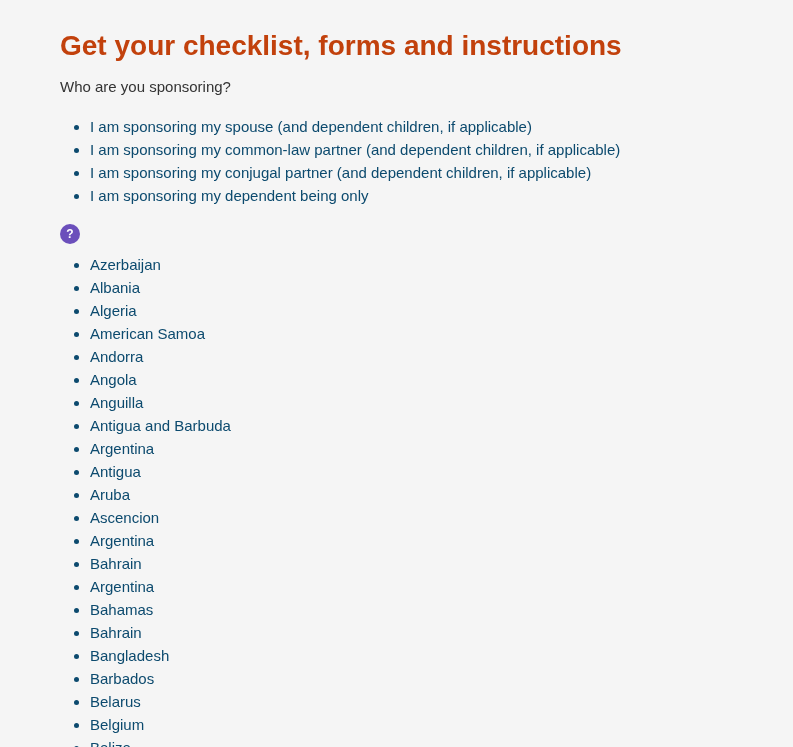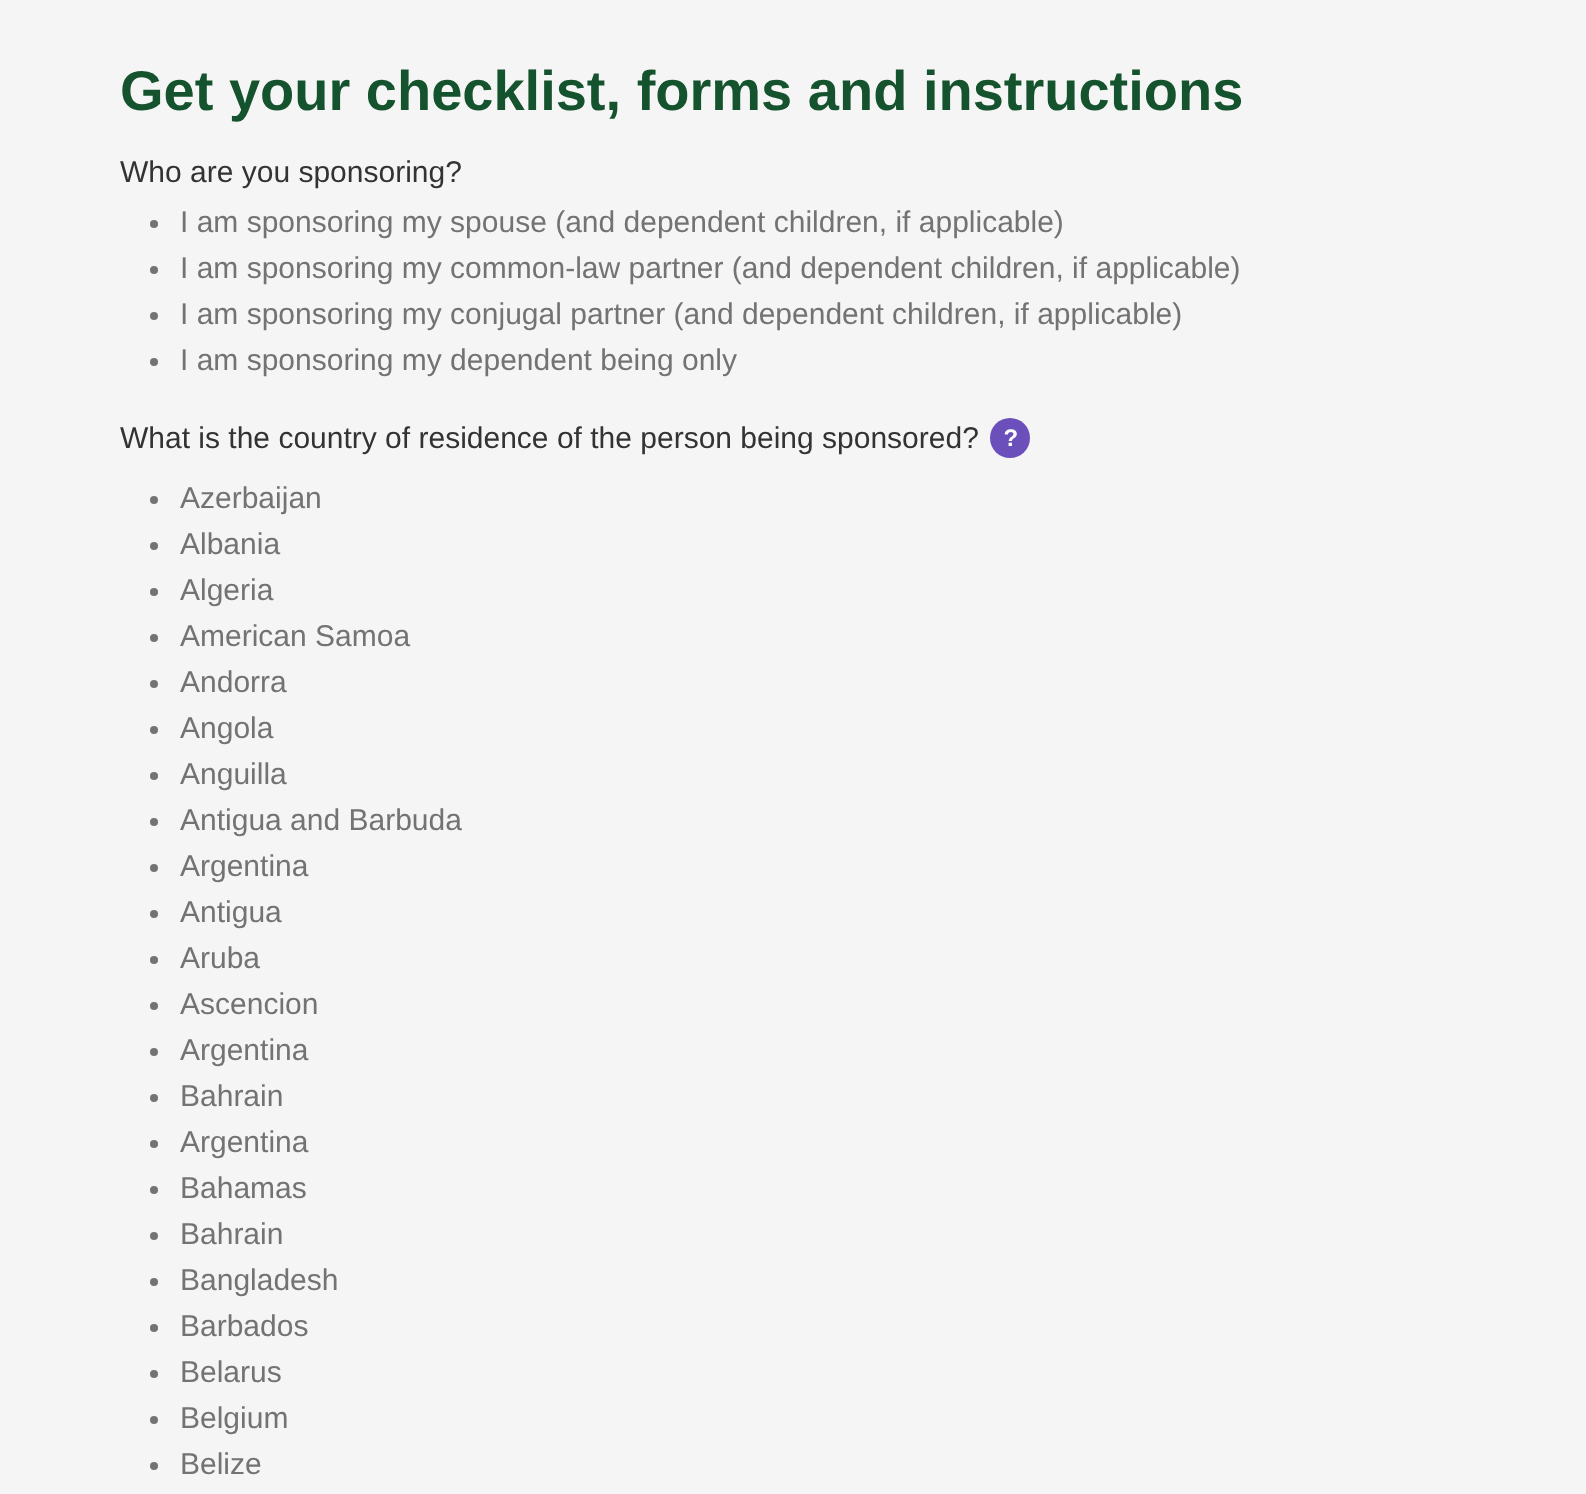--- a/index.html
+++ b/index.html
@@ -19,7 +19,7 @@
     h1 {
       font-size: 28px;
       font-weight: bold;
-      color: #14532d;
+      color: #c2410c;
       margin-bottom: 16px;
     }
 

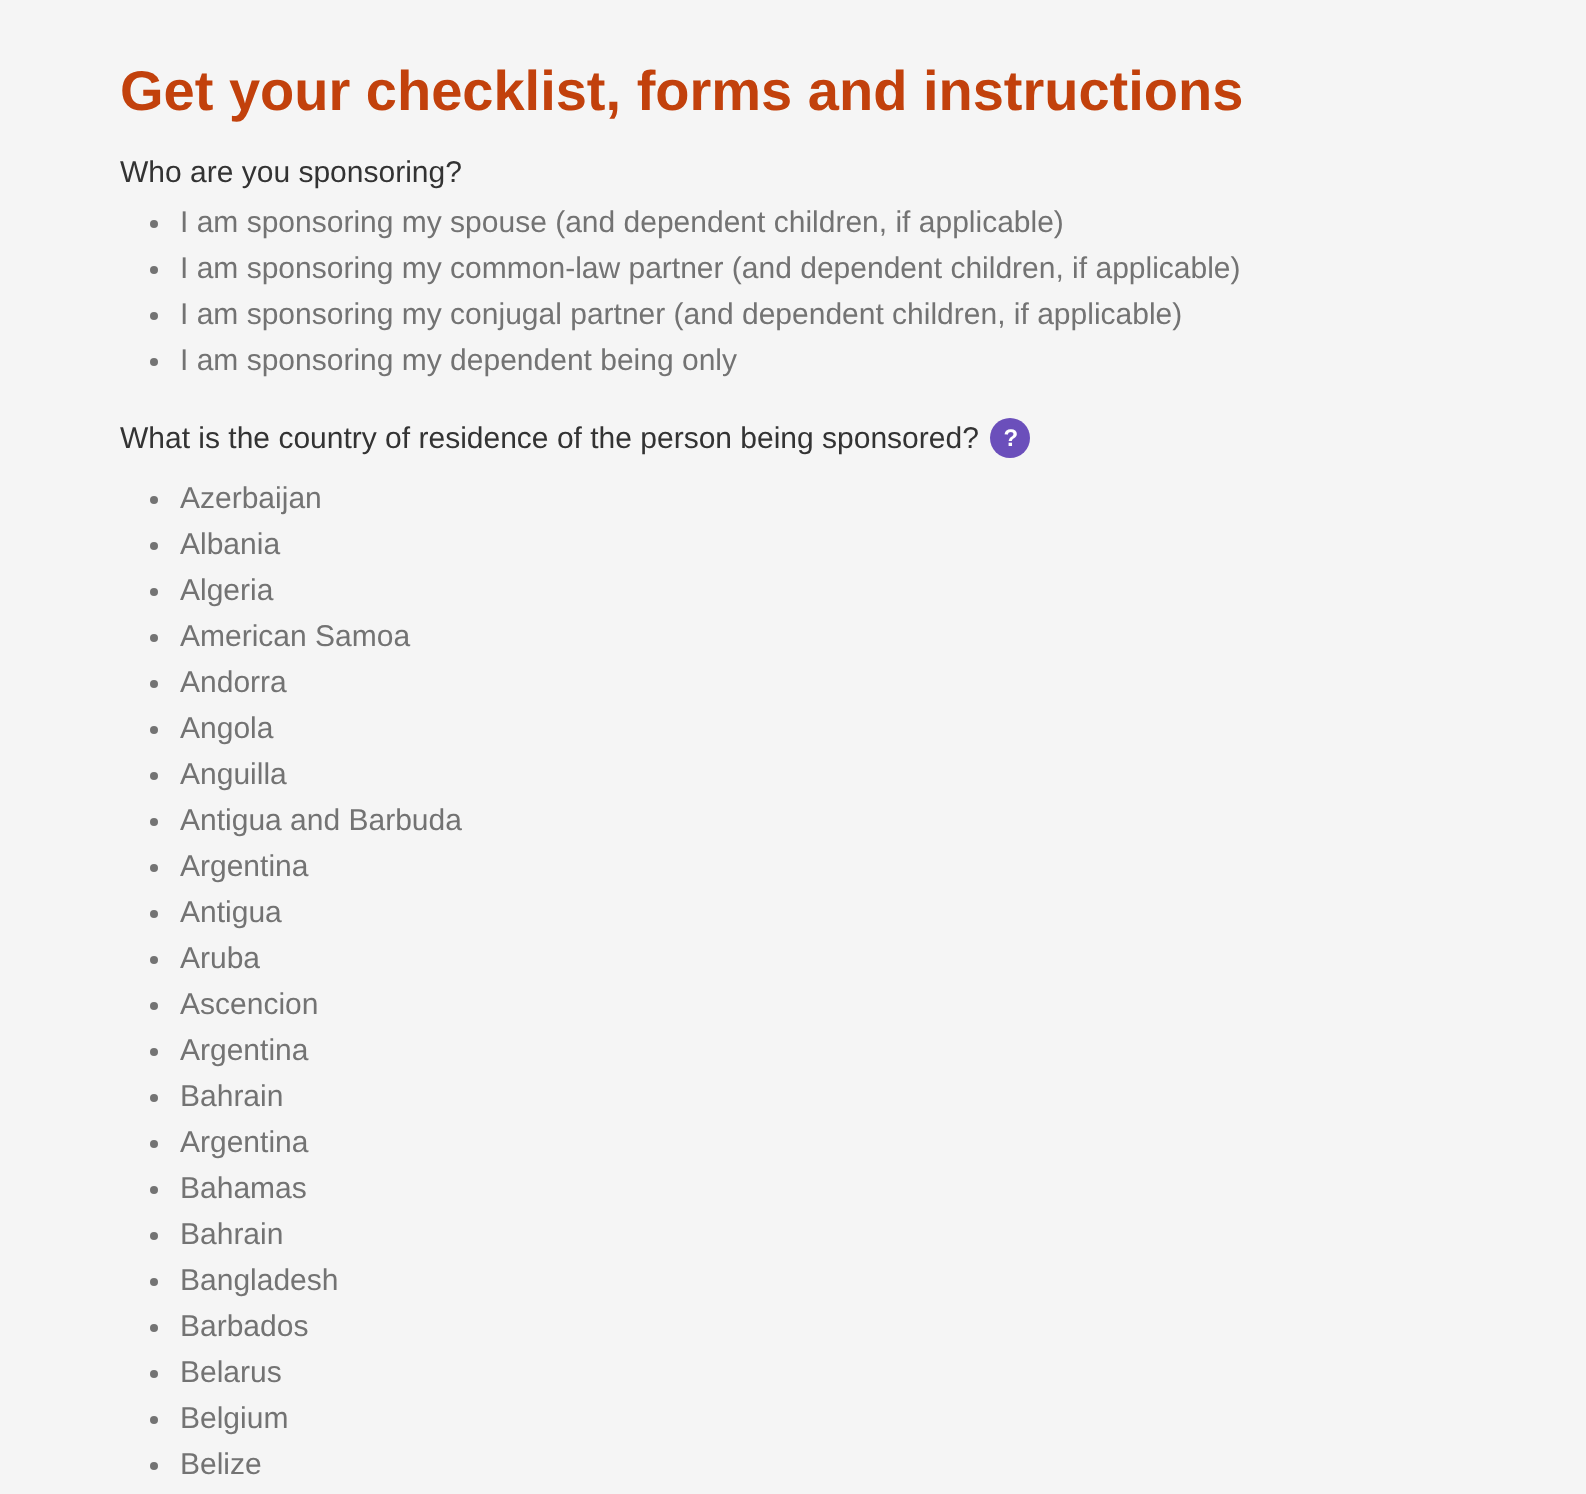--- a/index.html
+++ b/index.html
@@ -26,7 +26,7 @@
     .question {
       font-size: 15px;
       color: #333;
-      margin-bottom: 8px;
+      margin-bottom: 23px;
     }
 
     ul {

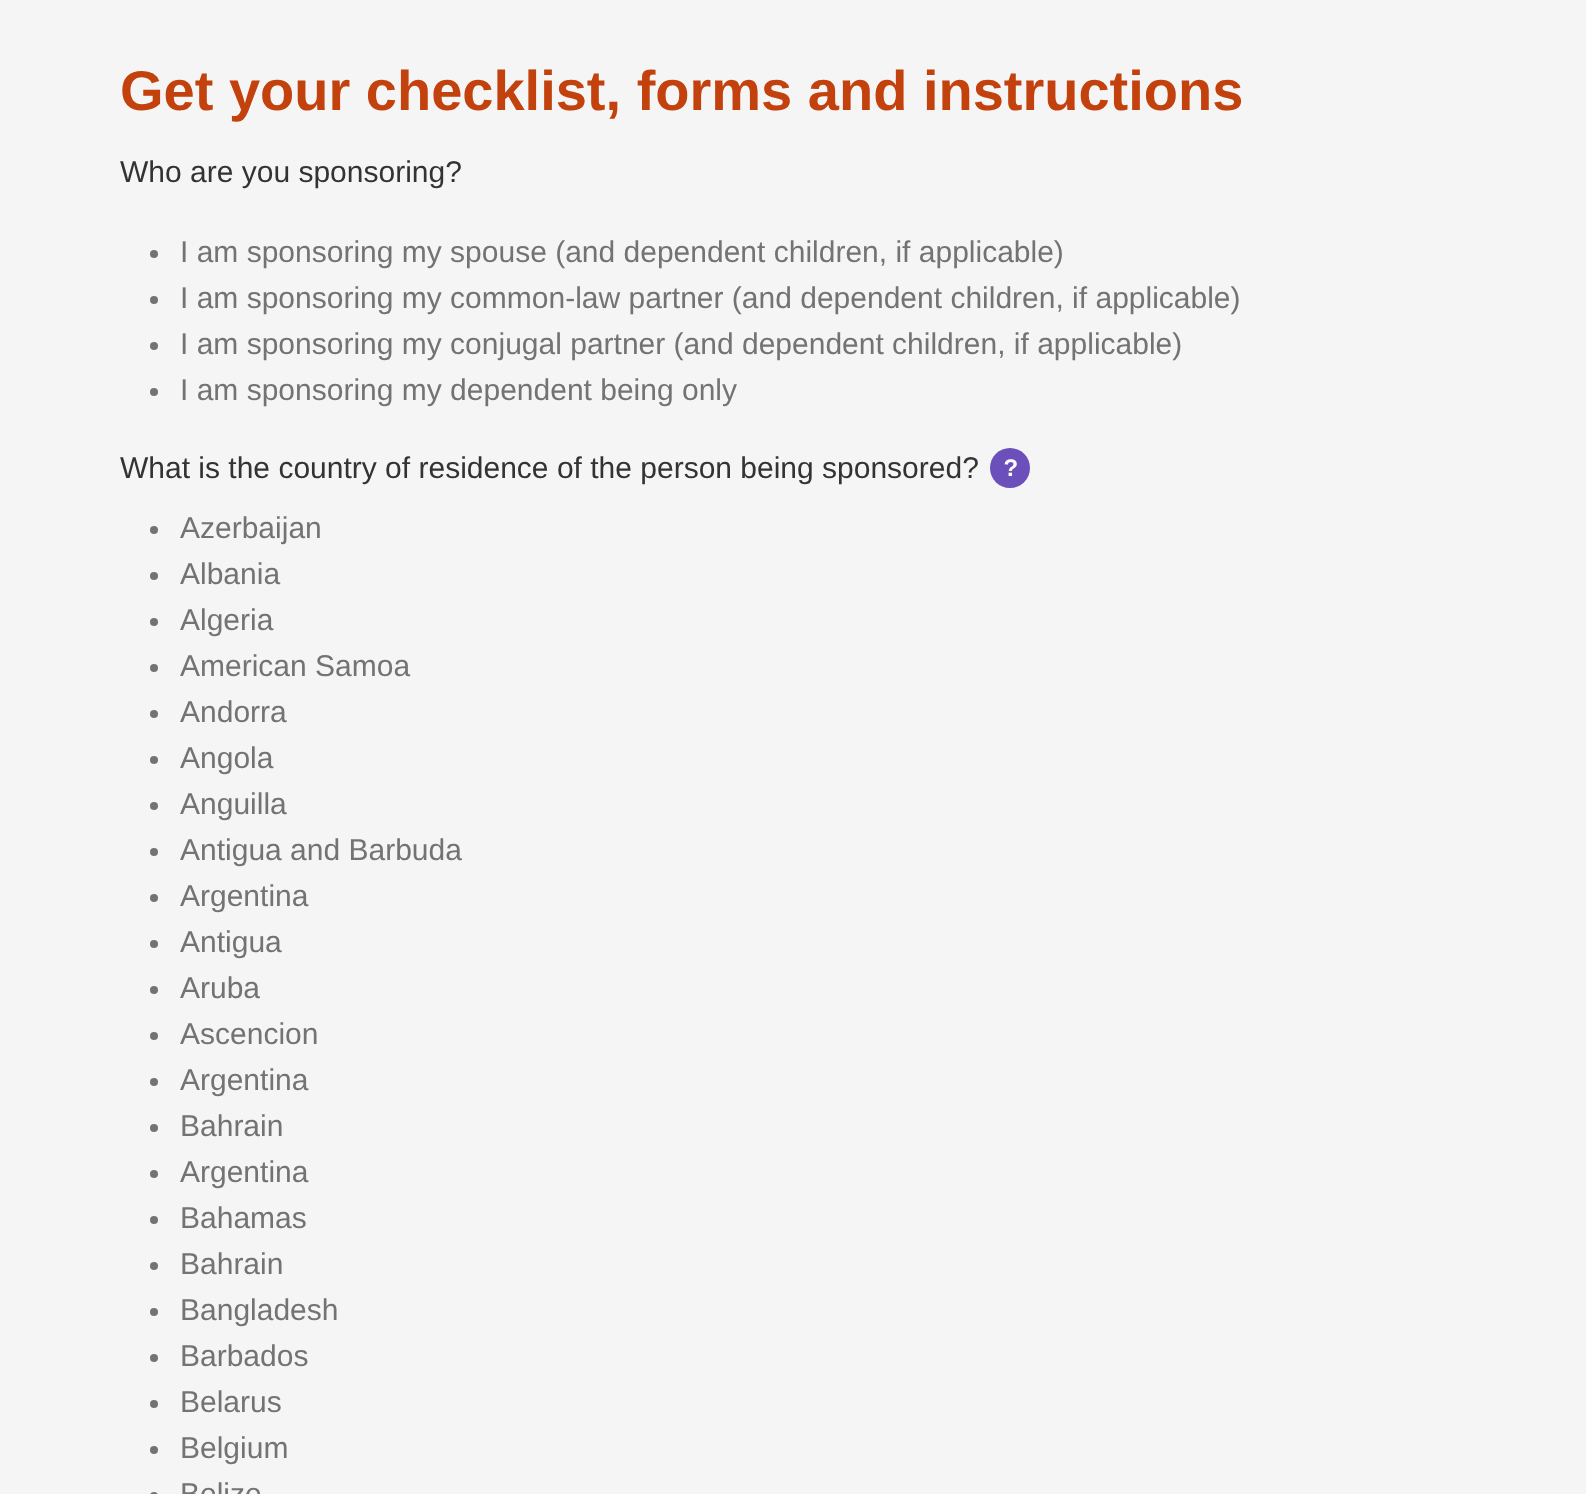--- a/index.html
+++ b/index.html
@@ -37,7 +37,7 @@
 
     ul li {
       margin-bottom: 6px;
-      color: #737373;
+      color: #0c4a6e;
       font-size: 15px;
     }
 

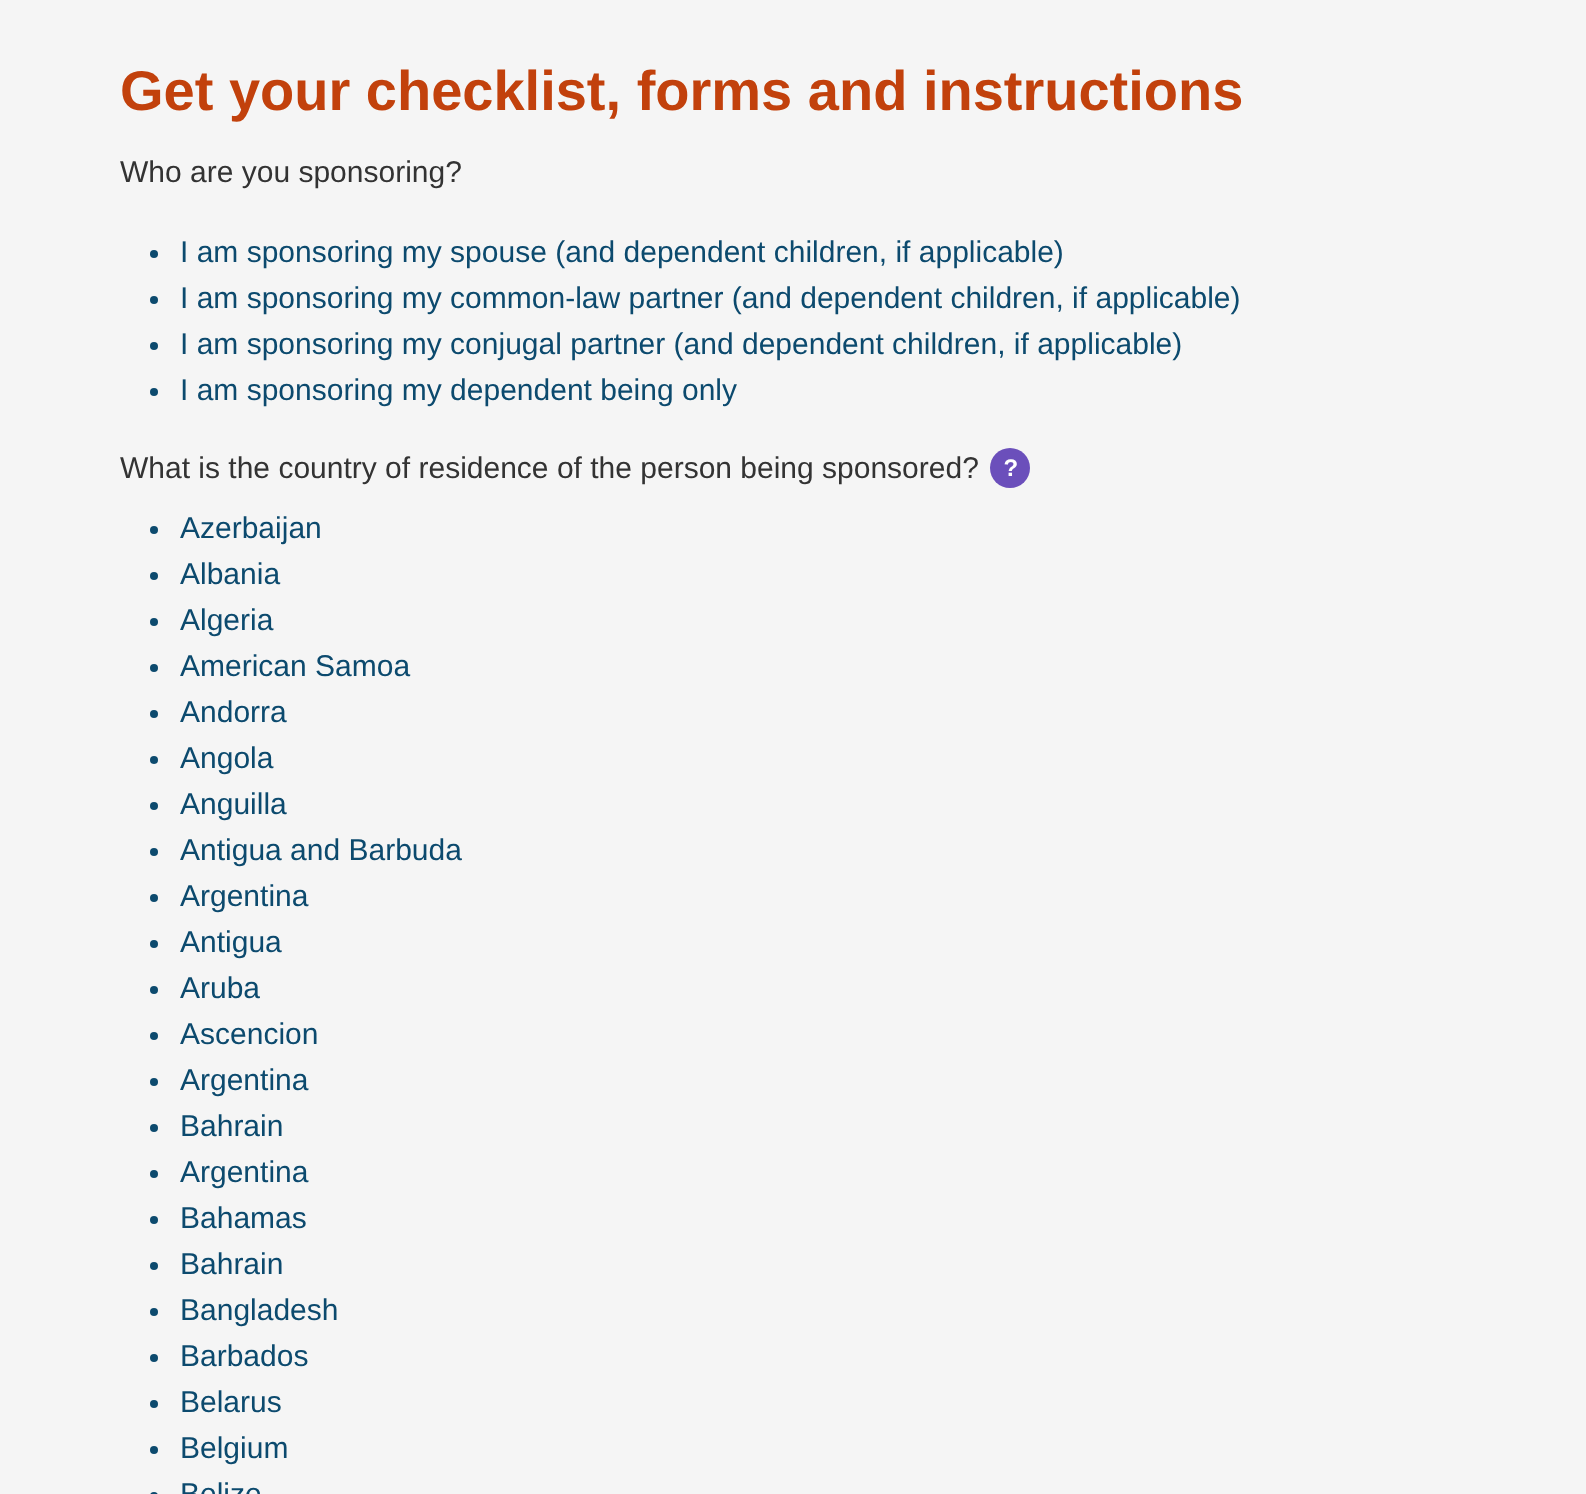--- a/index.html
+++ b/index.html
@@ -82,7 +82,6 @@
   </ul>
 
 <div class="question-with-icon">
-  <span>What is the country of residence of the person being sponsored?</span>
   <span class="help-icon">?</span>
 </div>
 

